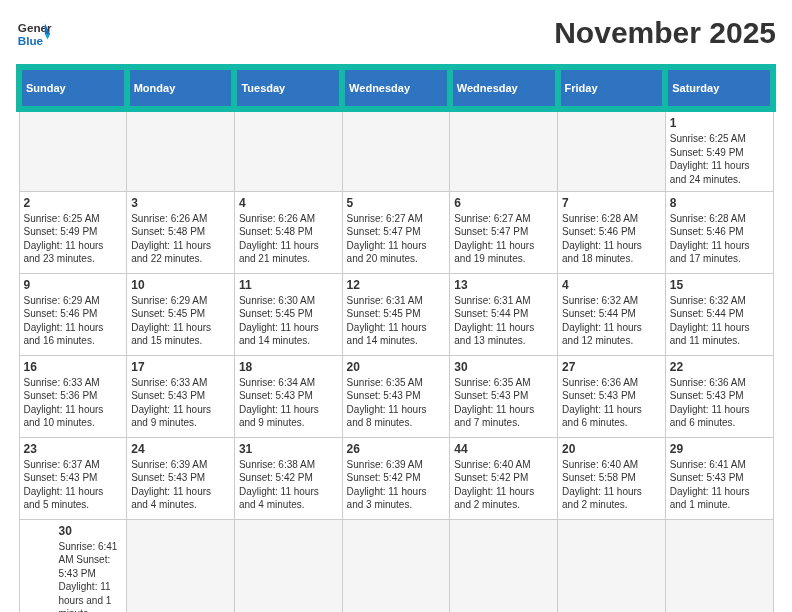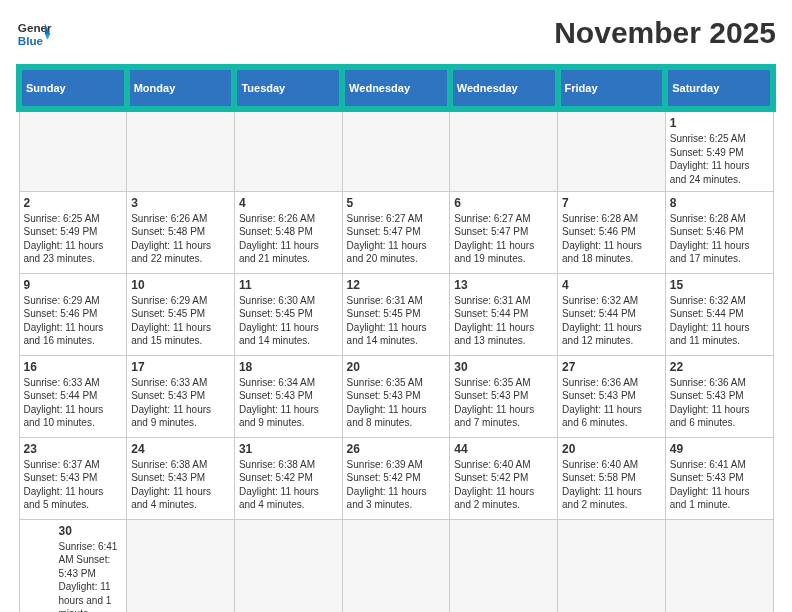--- a/index.html
+++ b/index.html
@@ -229,7 +229,7 @@
         <td>
           <span class="day-num">16</span>
           <div class="day-info">Sunrise: 6:33 AM
-Sunset: 5:44 PM
+Sunset: 5:36 PM
 Daylight: 11 hours
 and 10 minutes.</div>
         </td>

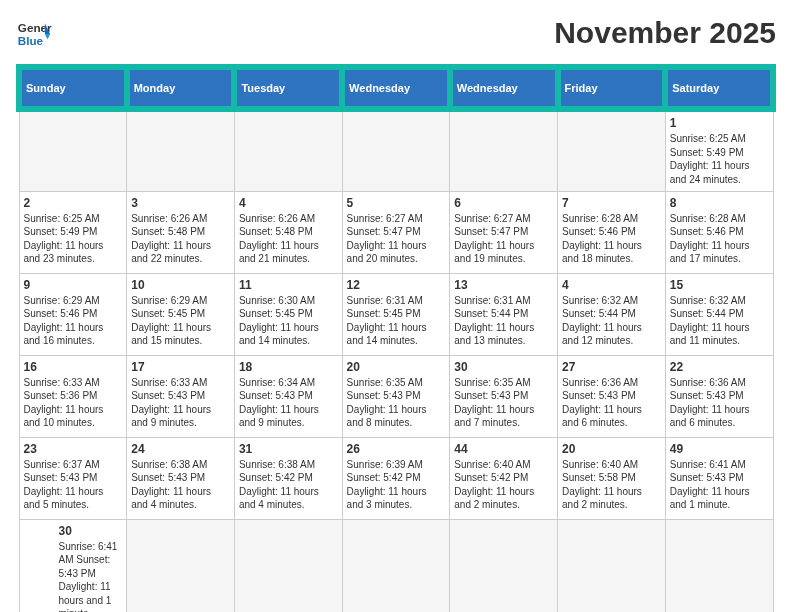--- a/index.html
+++ b/index.html
@@ -320,7 +320,7 @@
 and 2 minutes.</div>
         </td>
         <td>
-          <span class="day-num">49</span>
+          <span class="day-num">29</span>
           <div class="day-info">Sunrise: 6:41 AM
 Sunset: 5:43 PM
 Daylight: 11 hours

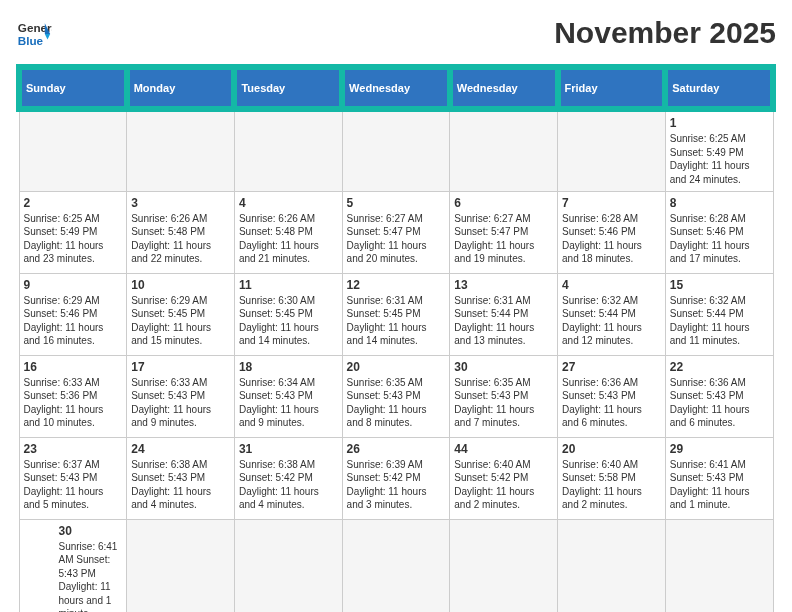--- a/index.html
+++ b/index.html
@@ -286,7 +286,7 @@
         </td>
         <td>
           <span class="day-num">24</span>
-          <div class="day-info">Sunrise: 6:38 AM
+          <div class="day-info">Sunrise: 6:39 AM
 Sunset: 5:43 PM
 Daylight: 11 hours
 and 4 minutes.</div>

